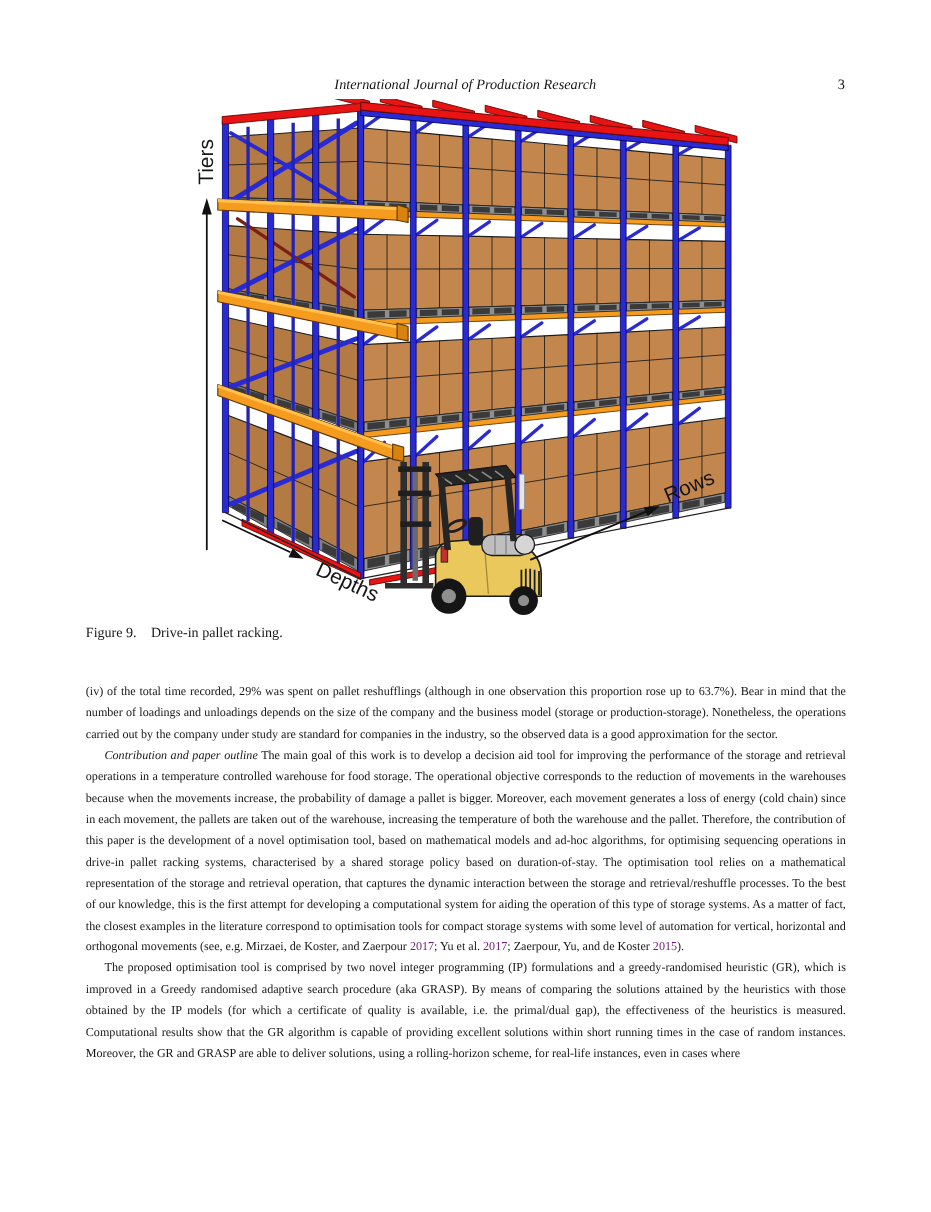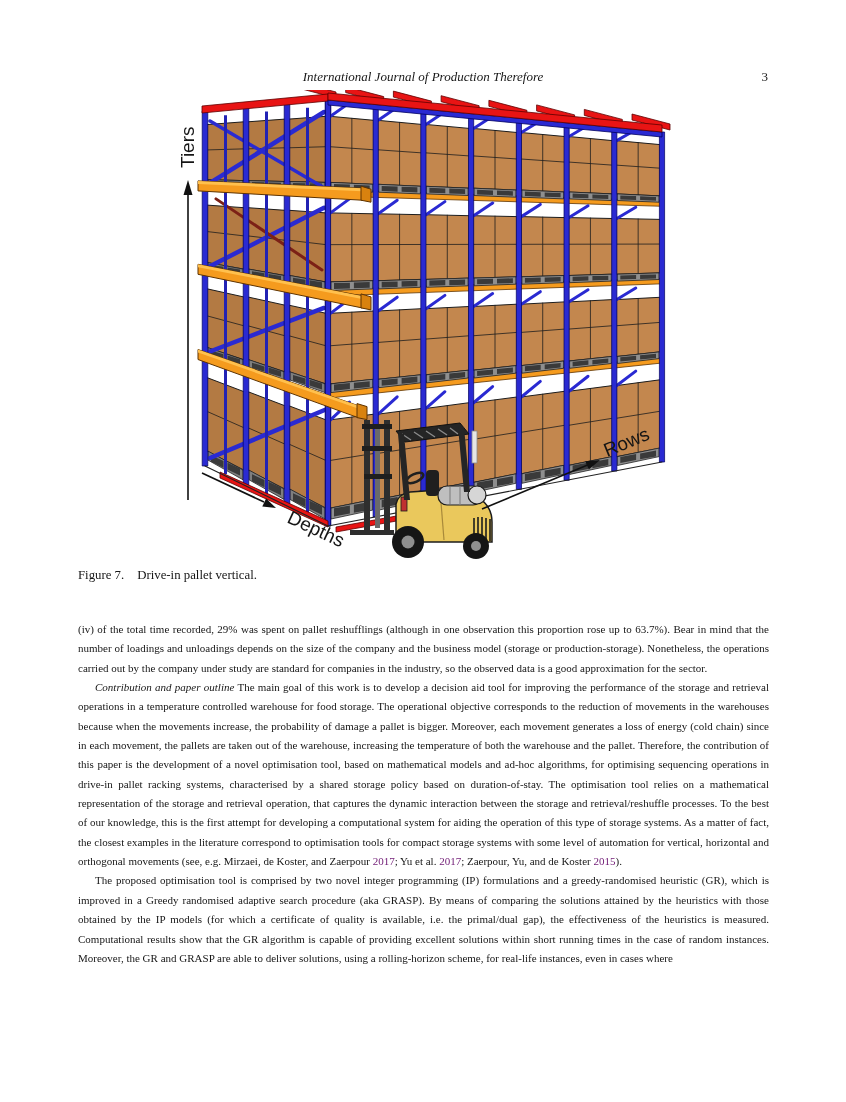--- a/index.html
+++ b/index.html
@@ -33,7 +33,7 @@
 <body>
 
 <div class="running-head">
-  <span>International Journal of Production Therefore</span>
+  <span>International Journal of Production Research</span>
   <span class="page-number">3</span>
 </div>
 

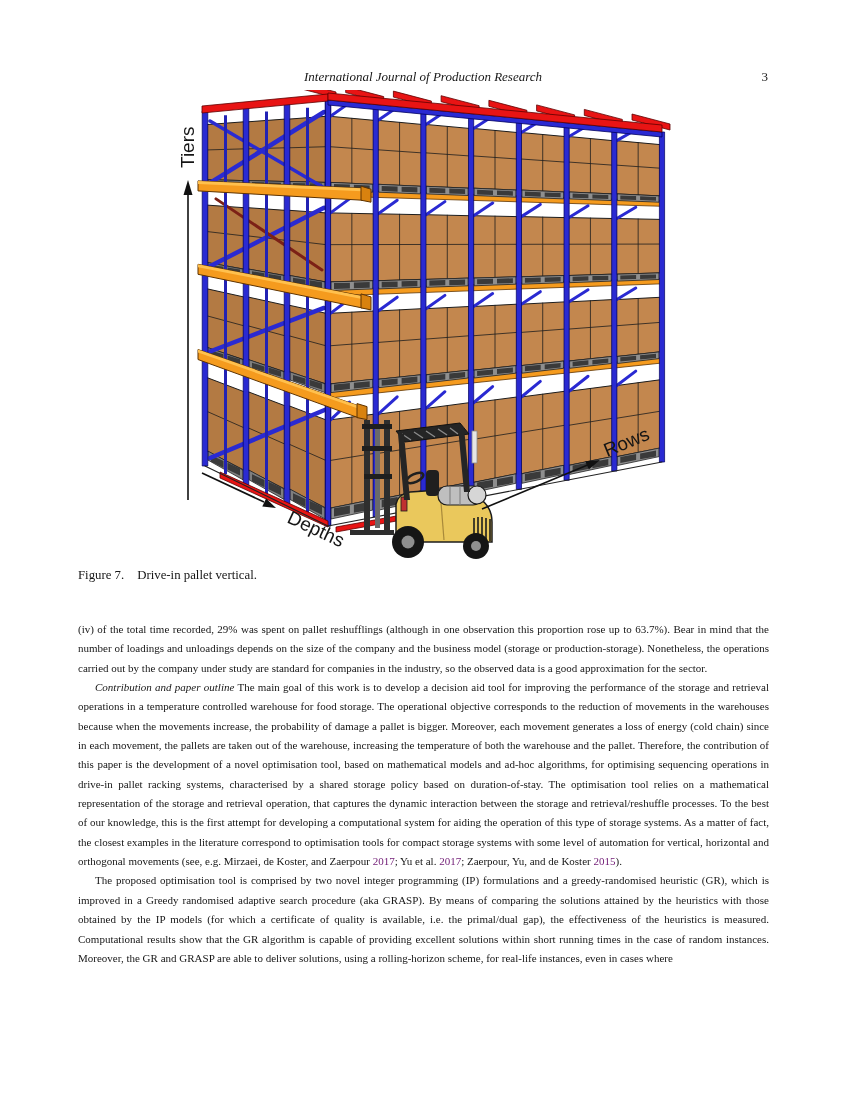--- a/index.html
+++ b/index.html
@@ -417,7 +417,7 @@
 </div>
 
 <div class="caption">
-  <span class="cap-label">Figure 7.</span><span>Drive-in pallet vertical.</span>
+  <span class="cap-label">Figure 9.</span><span>Drive-in pallet vertical.</span>
 </div>
 
 <div class="body-text">

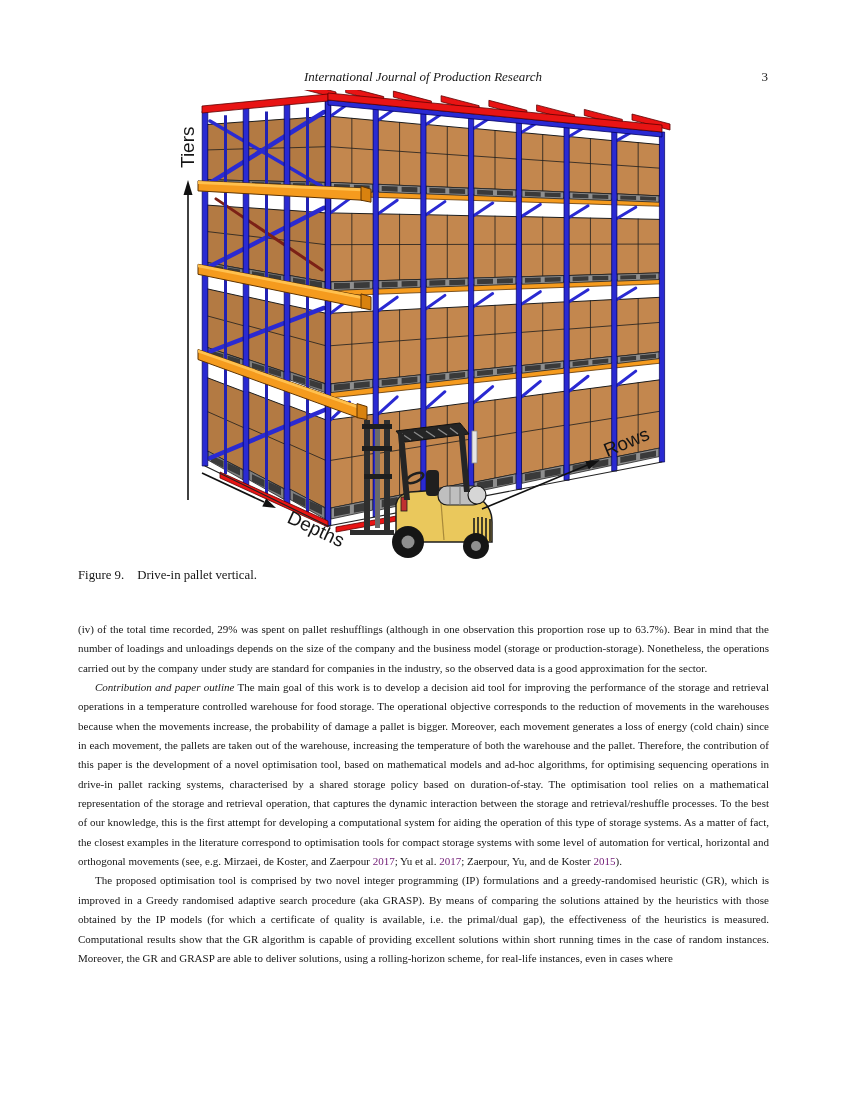--- a/index.html
+++ b/index.html
@@ -417,7 +417,7 @@
 </div>
 
 <div class="caption">
-  <span class="cap-label">Figure 9.</span><span>Drive-in pallet vertical.</span>
+  <span class="cap-label">Figure 9.</span><span>Drive-in pallet racking.</span>
 </div>
 
 <div class="body-text">

